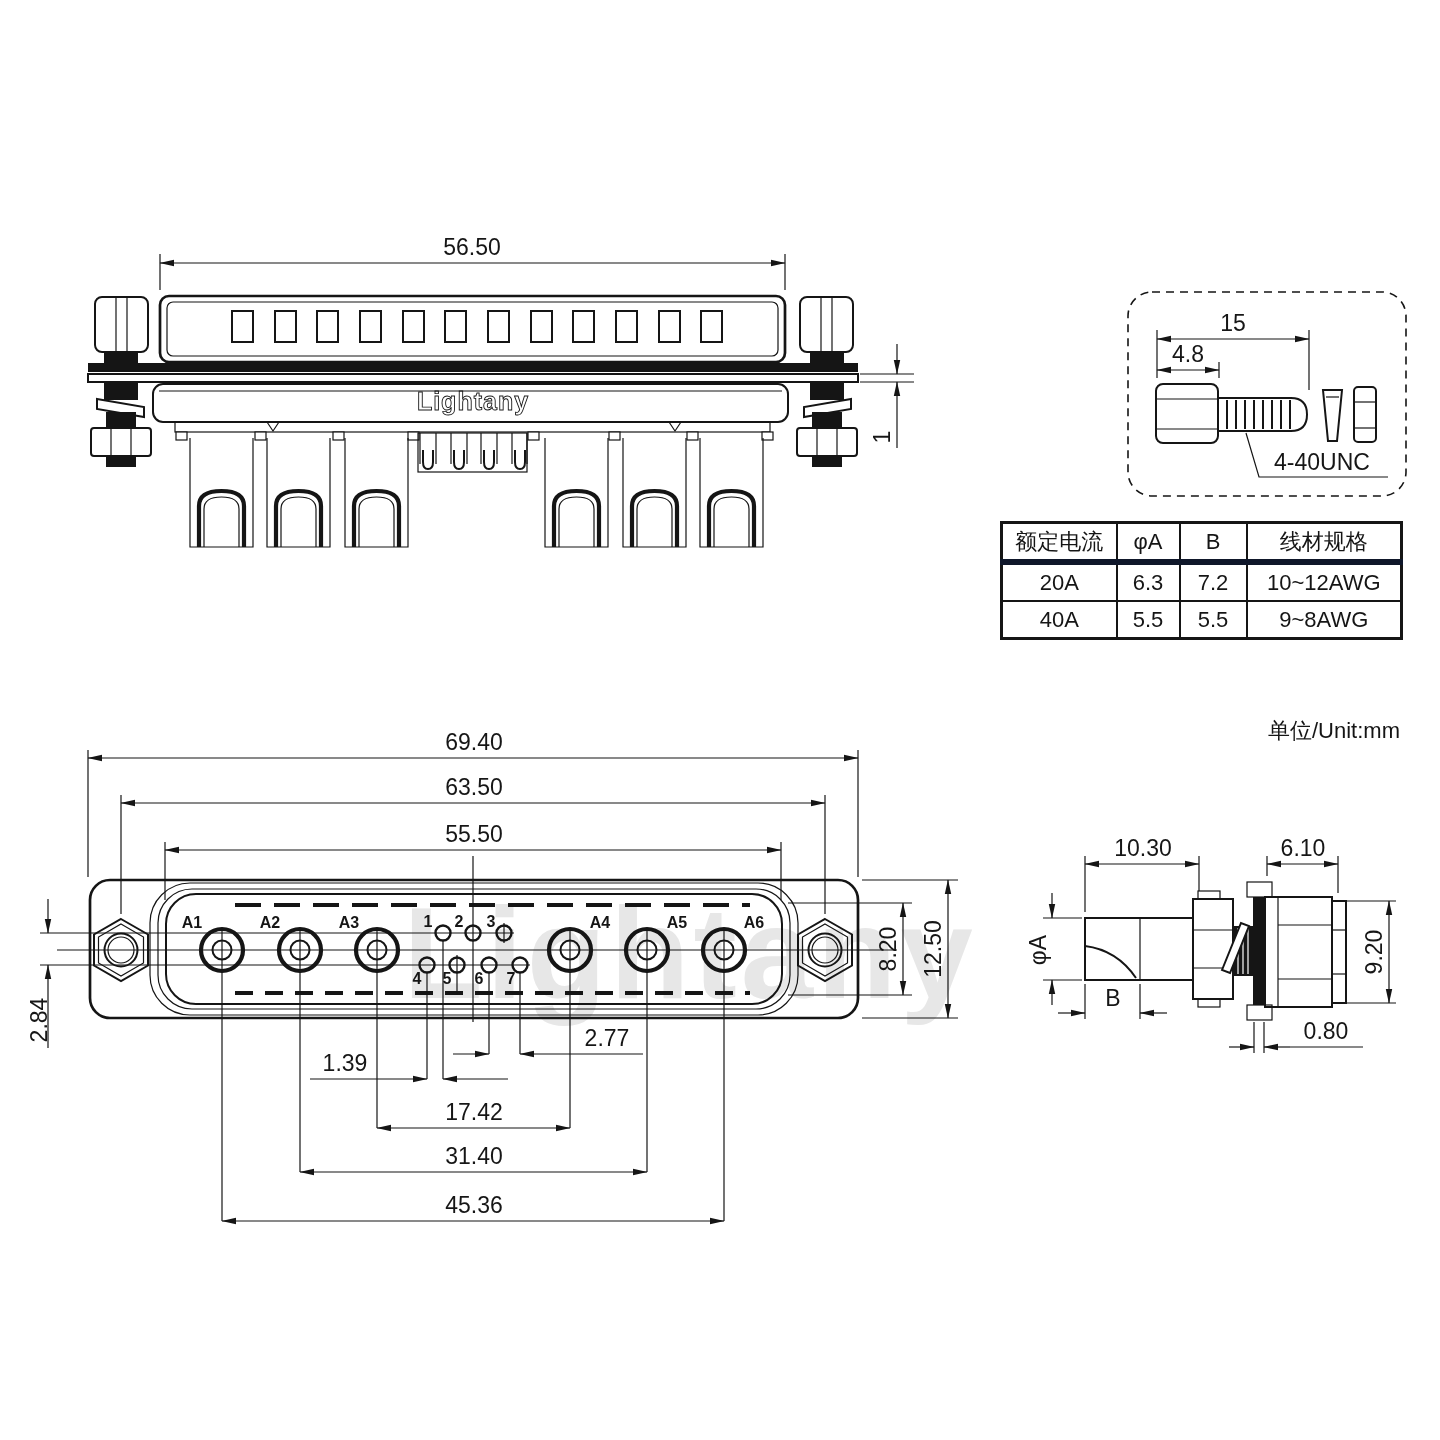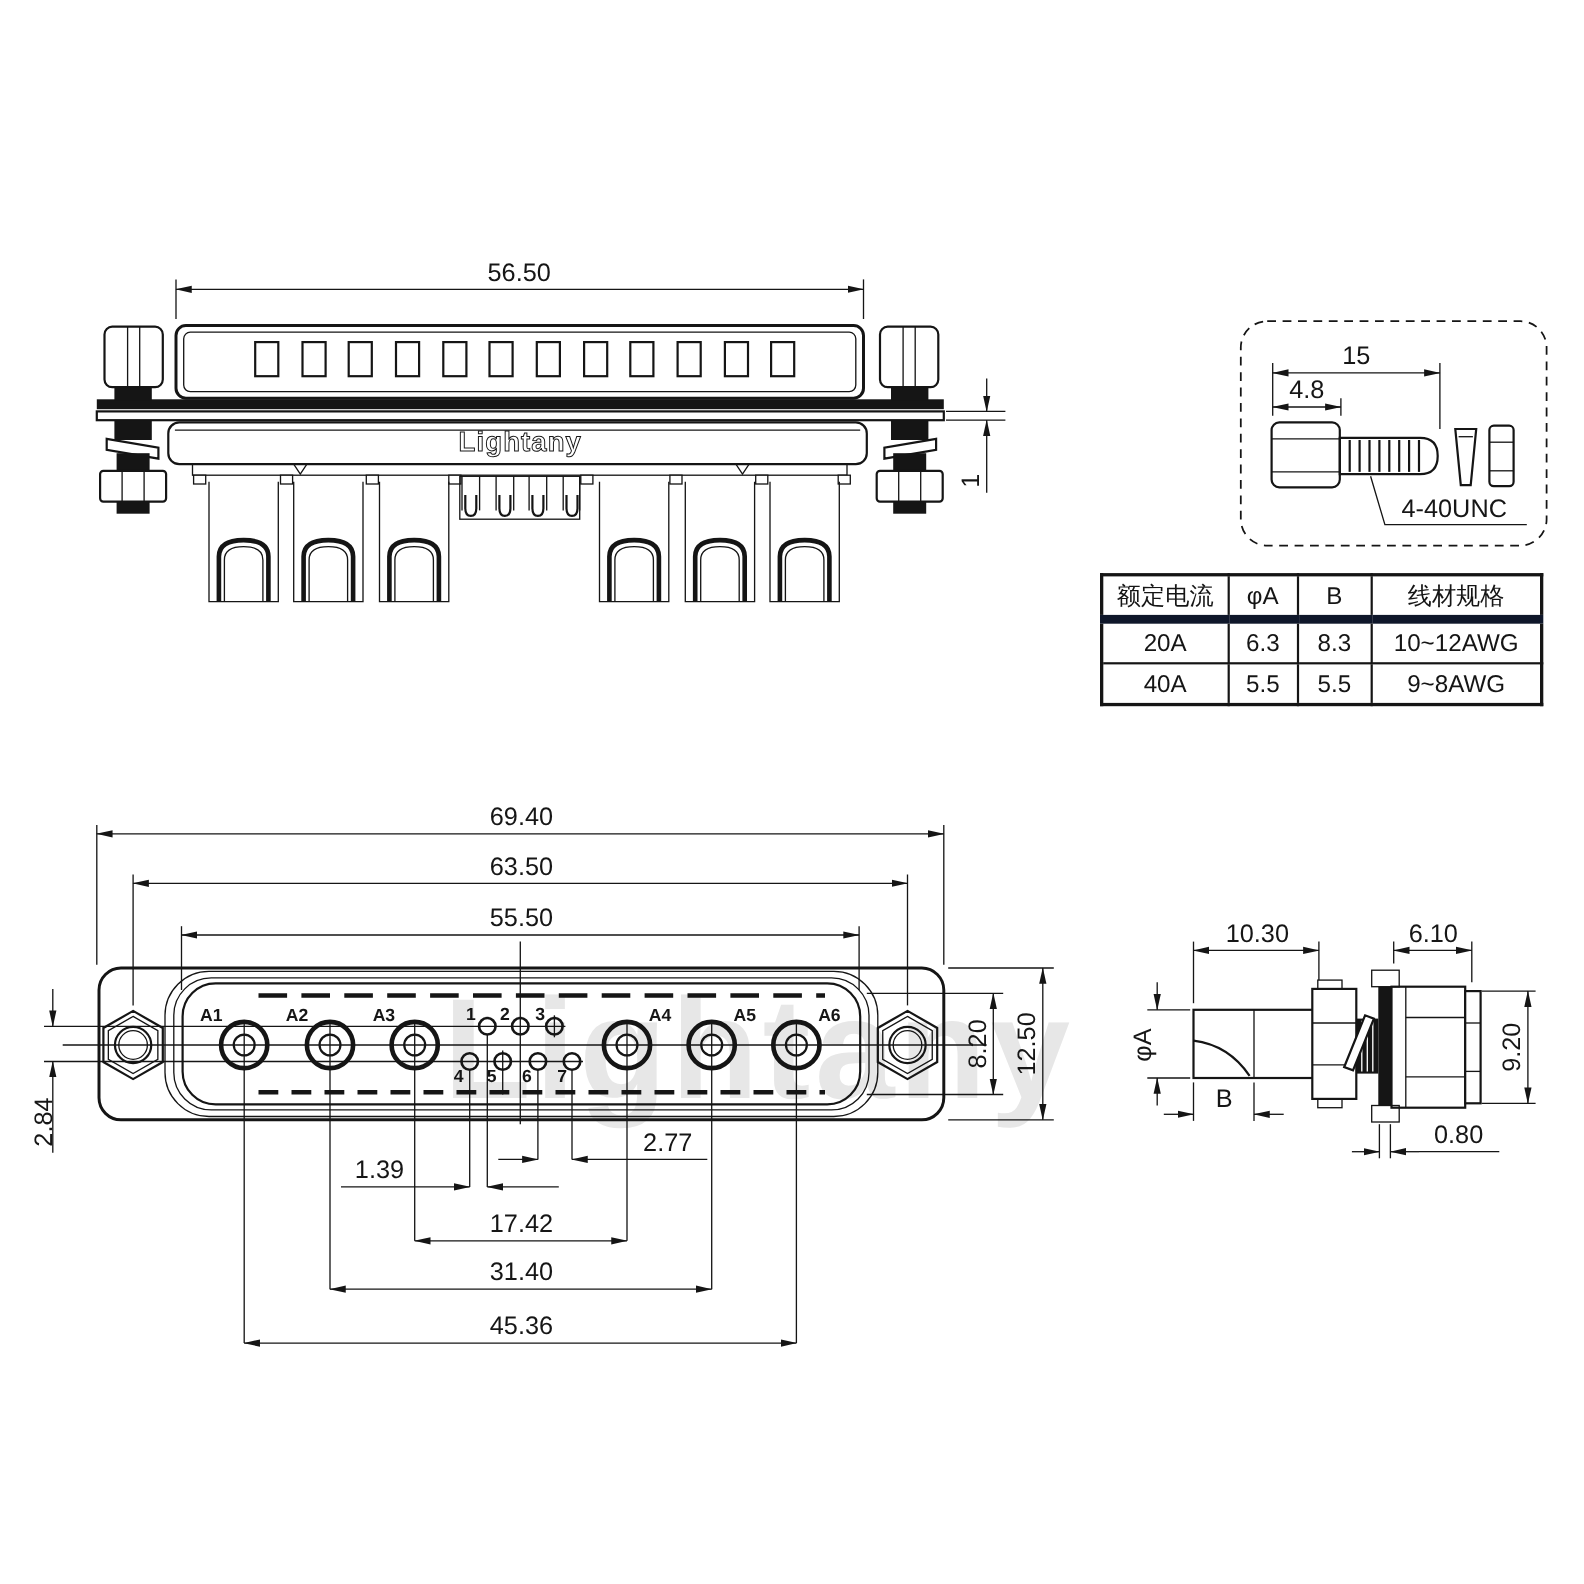--- a/index.html
+++ b/index.html
@@ -27,7 +27,7 @@
         table-layout:fixed;font-size:22px;color:#151515;}
   .spec td{border:2px solid #151515;text-align:center;height:35px;padding:0;
            white-space:nowrap;overflow:hidden;}
-  .spec tr.hdr td{border-bottom:8px solid #0f172a;}
+  .spec tr.hdr td{border-bottom:6px solid #0f172a;}
   .spec{border:3px solid #151515;}
   .unit-note{position:absolute;left:1100px;top:716px;width:300px;text-align:right;
              font-size:22px;color:#151515;}

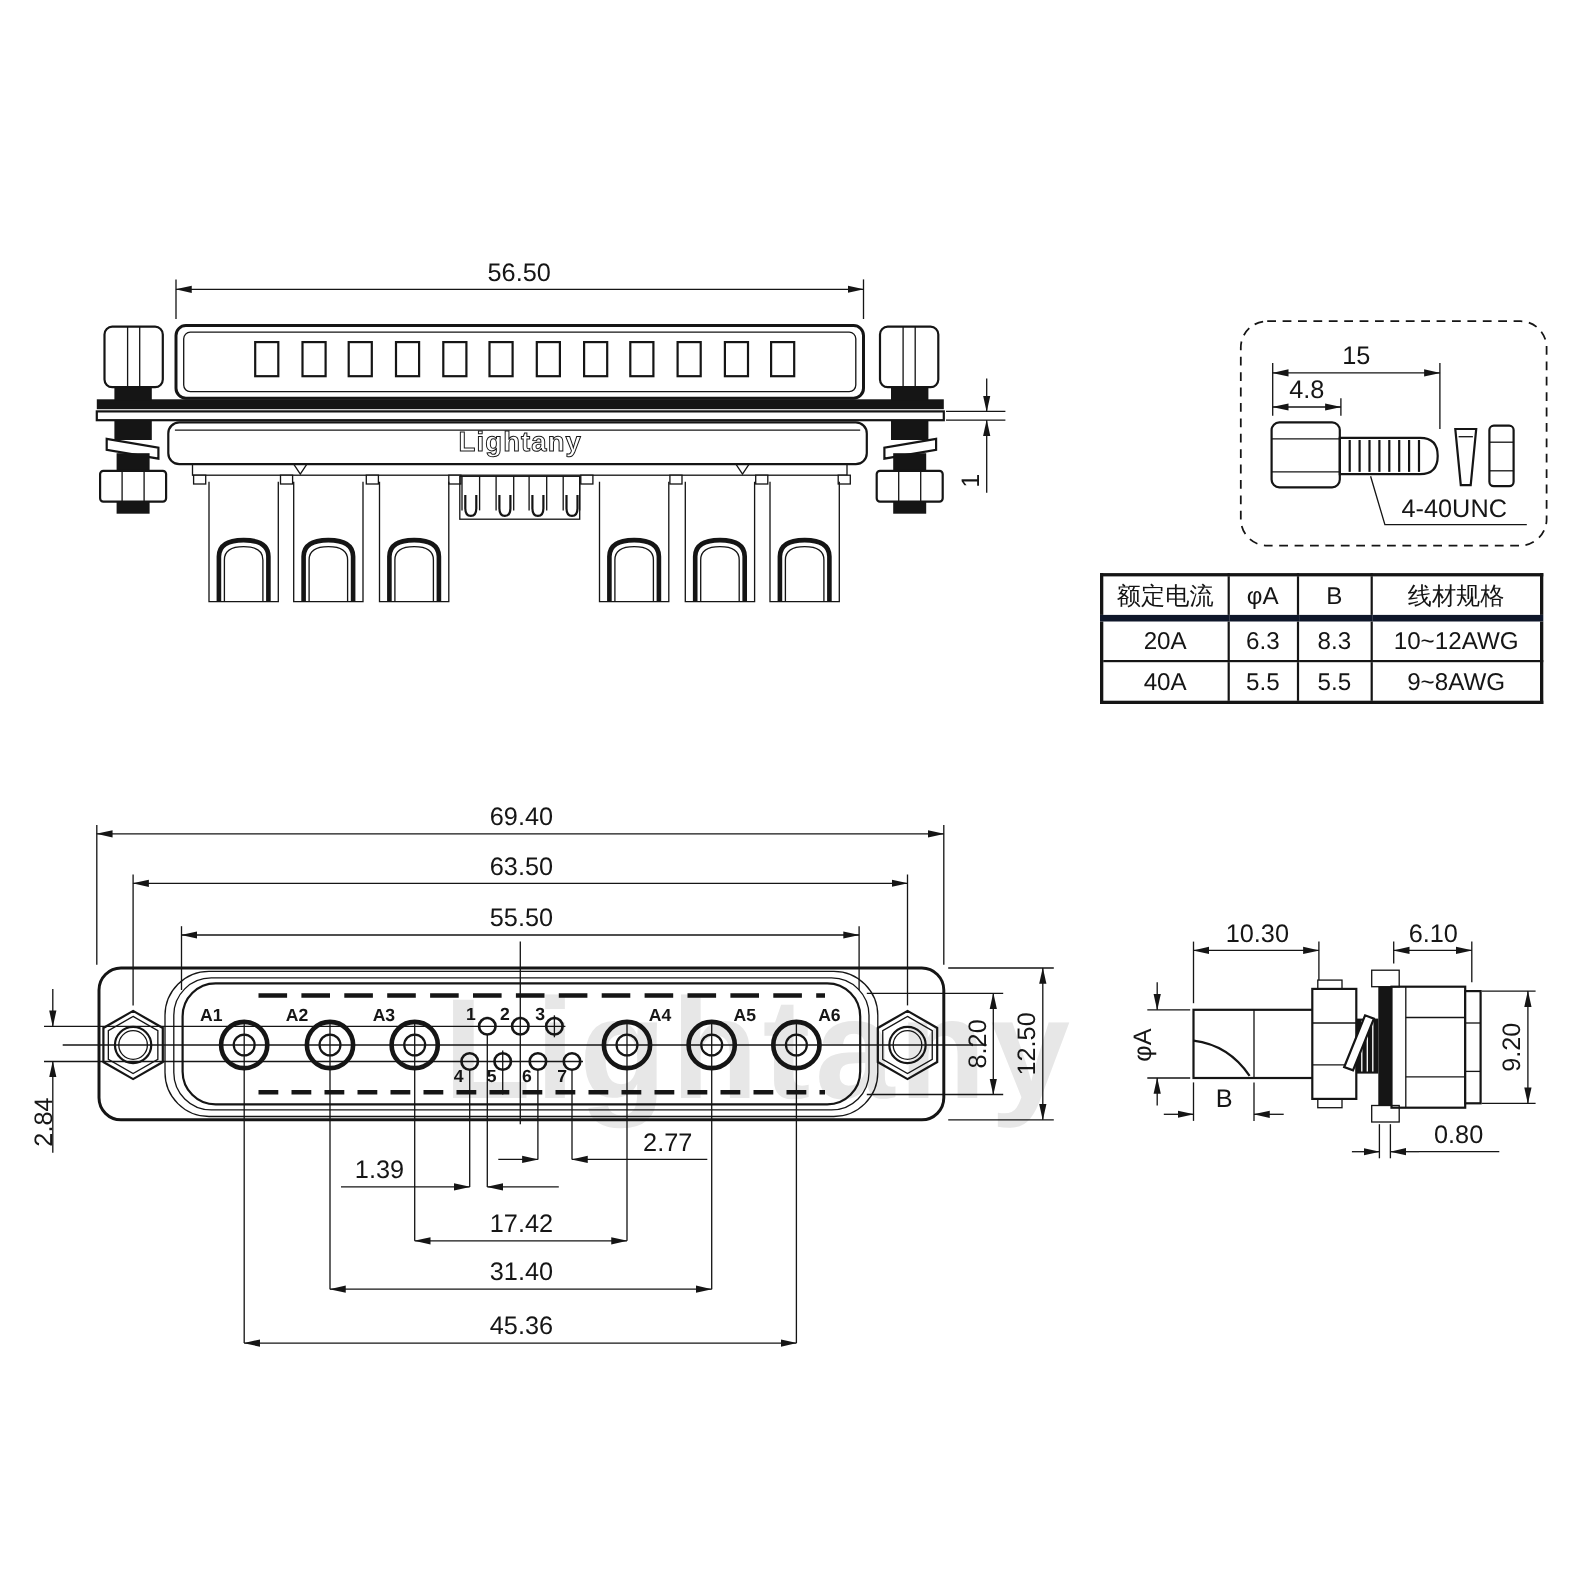--- a/index.html
+++ b/index.html
@@ -438,7 +438,7 @@
     <tr>
       <td>20A</td>
       <td>6.3</td>
-      <td>8.3</td>
+      <td>7.2</td>
       <td>10~12AWG</td>
     </tr>
     <tr>

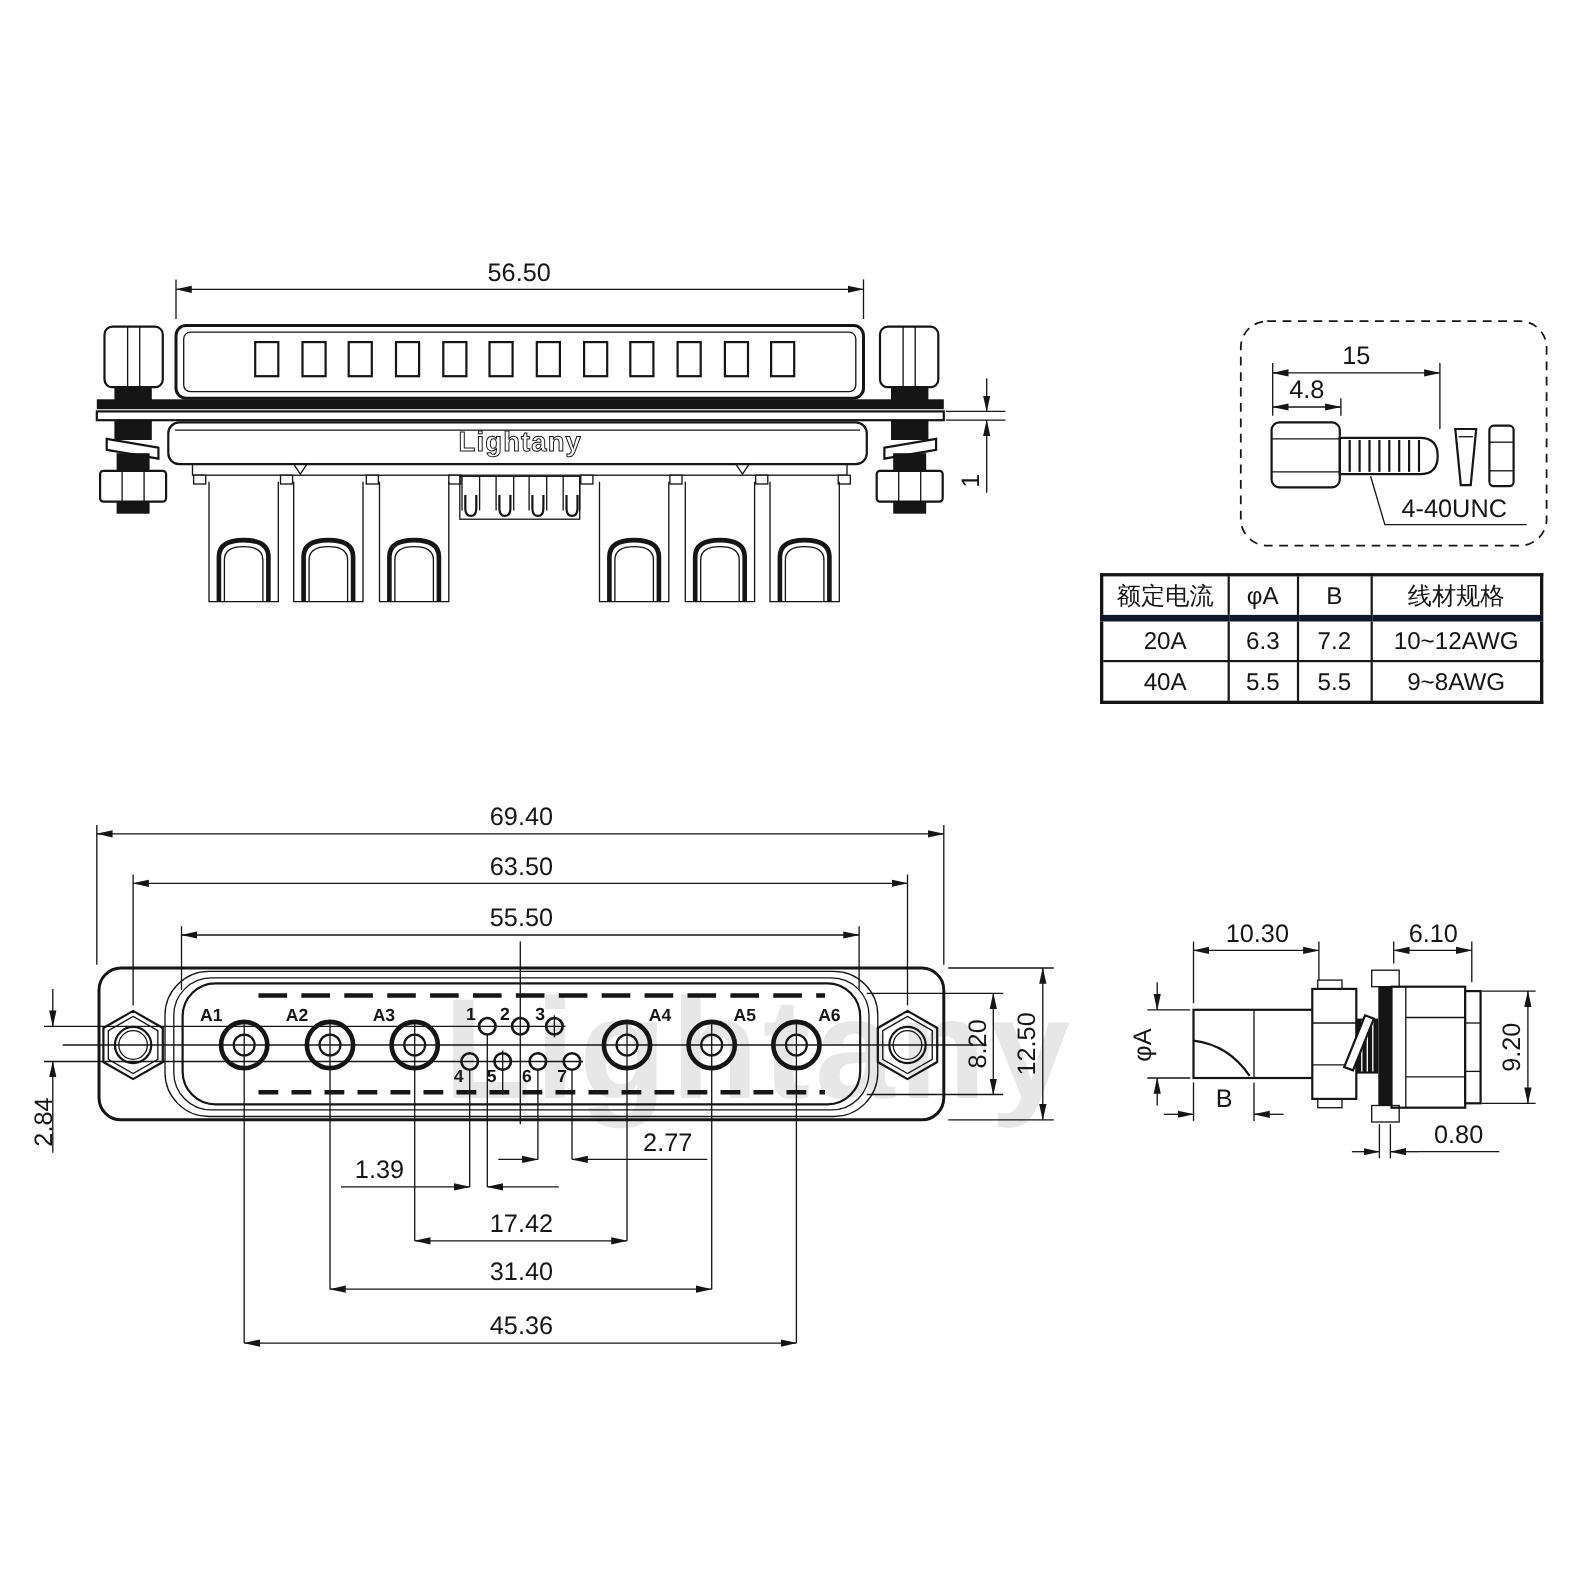--- a/index.html
+++ b/index.html
@@ -449,6 +449,7 @@
     </tr>
   </tbody>
     </table>
+  <div class="unit-note">单位/Unit:mm</div>
 </div>
 
 </body></html>

